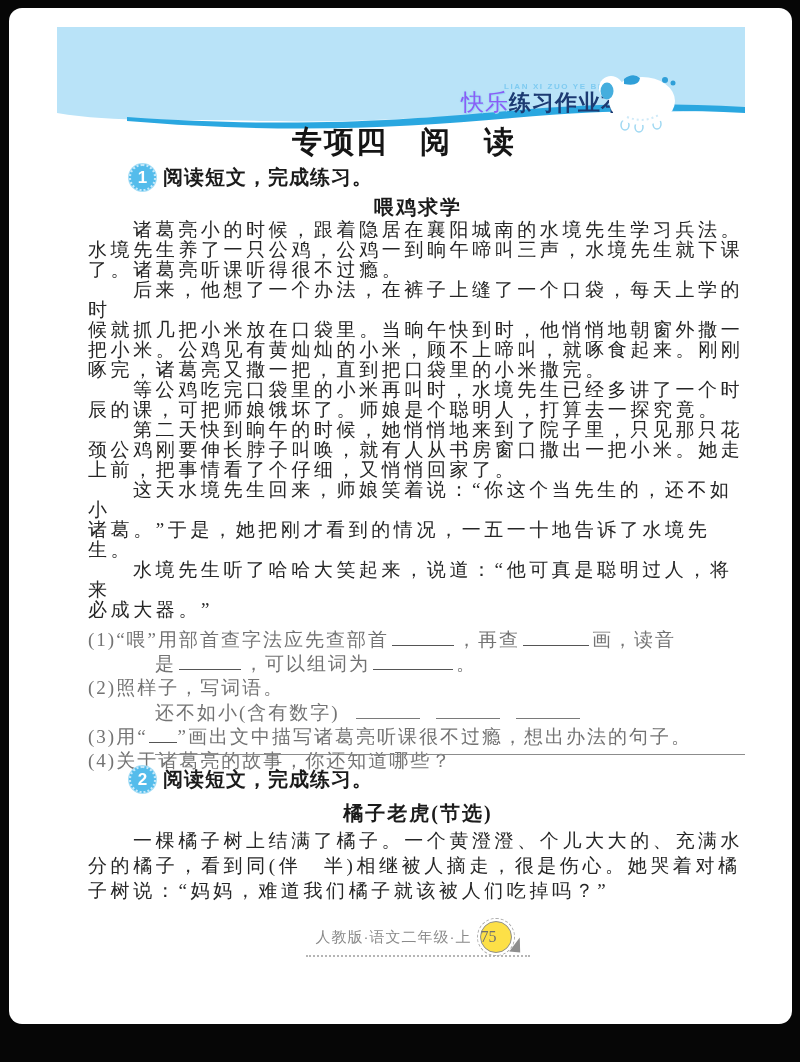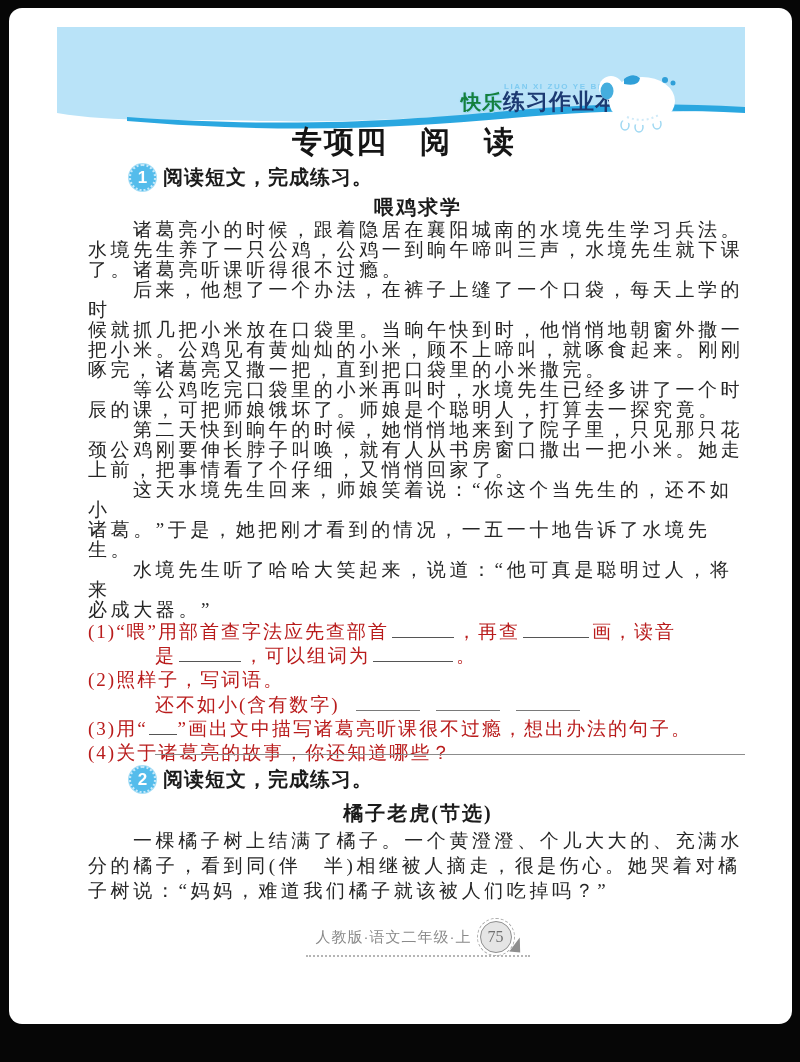--- a/index.html
+++ b/index.html
@@ -16,8 +16,8 @@
   .logo-pinyin { position:absolute; left:447px; top:55px; font-family:"Liberation Sans",sans-serif;
                  font-size:8px; letter-spacing:1.6px; color:#7fcbf1; font-weight:bold; }
   .logo-row { position:absolute; left:404px; top:60px; white-space:nowrap; }
-  .logo-kuaile { font-family:"Liberation Sans",sans-serif; font-weight:bold; font-size:20px;
-                 color:#15803d; text-shadow:0 0 2px #8ed3f3, 1px 1px 0 #9ed9f5; letter-spacing:1px; }
+  .logo-kuaile { font-family:"Liberation Sans",sans-serif; font-weight:normal; font-size:23px;
+                 color:#8b5cf6; text-shadow:0 0 2px #8ed3f3, 1px 1px 0 #9ed9f5; letter-spacing:1px; }
   .logo-rest { font-family:"Liberation Sans",sans-serif; font-weight:bold; font-size:22px;
                color:#1c3a72; letter-spacing:1px; }
   .mascot { position:absolute; left:540px; top:44px; }

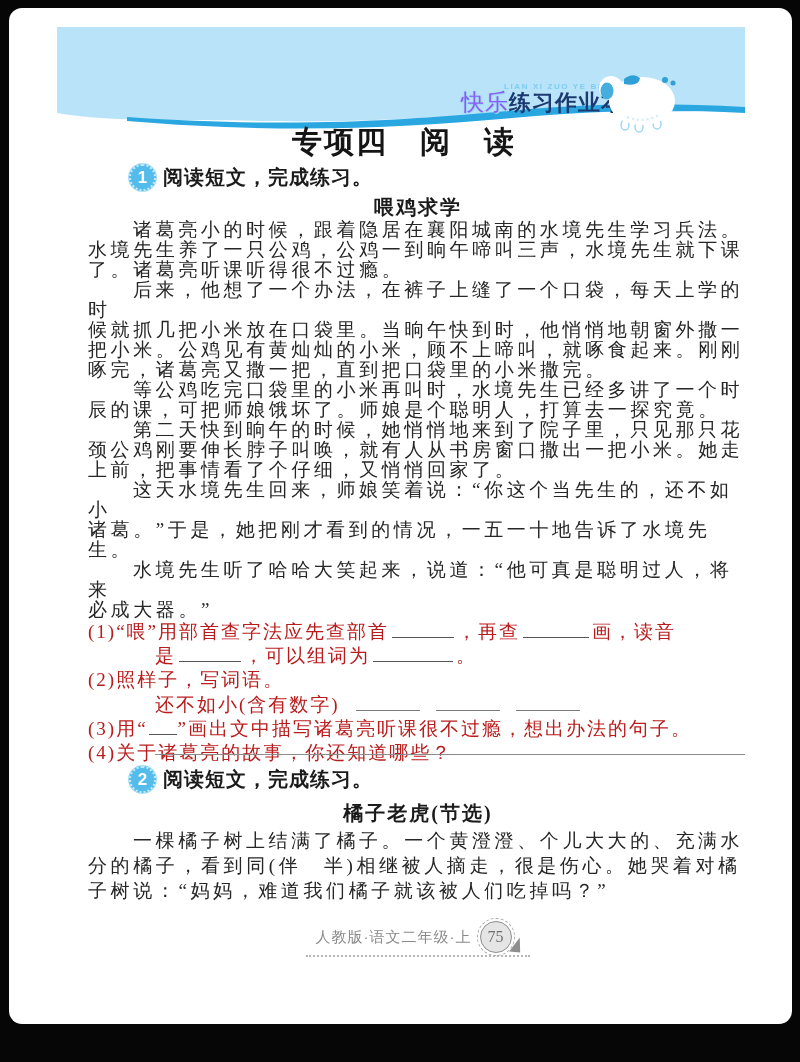--- a/index.html
+++ b/index.html
@@ -44,7 +44,7 @@
   .col2 .para { line-height:25px; }
 
   
-  .questions { margin-top:0; font-size:19px; letter-spacing:2px; color:#b91c1c; }
+  .questions { margin-top:8px; font-size:19px; letter-spacing:2px; color:#737373; }
   .qline { line-height:24px; white-space:nowrap; }
   .qindent { padding-left:67px; }
   .blank { display:inline-block; border-bottom:1px solid #555; height:17px;

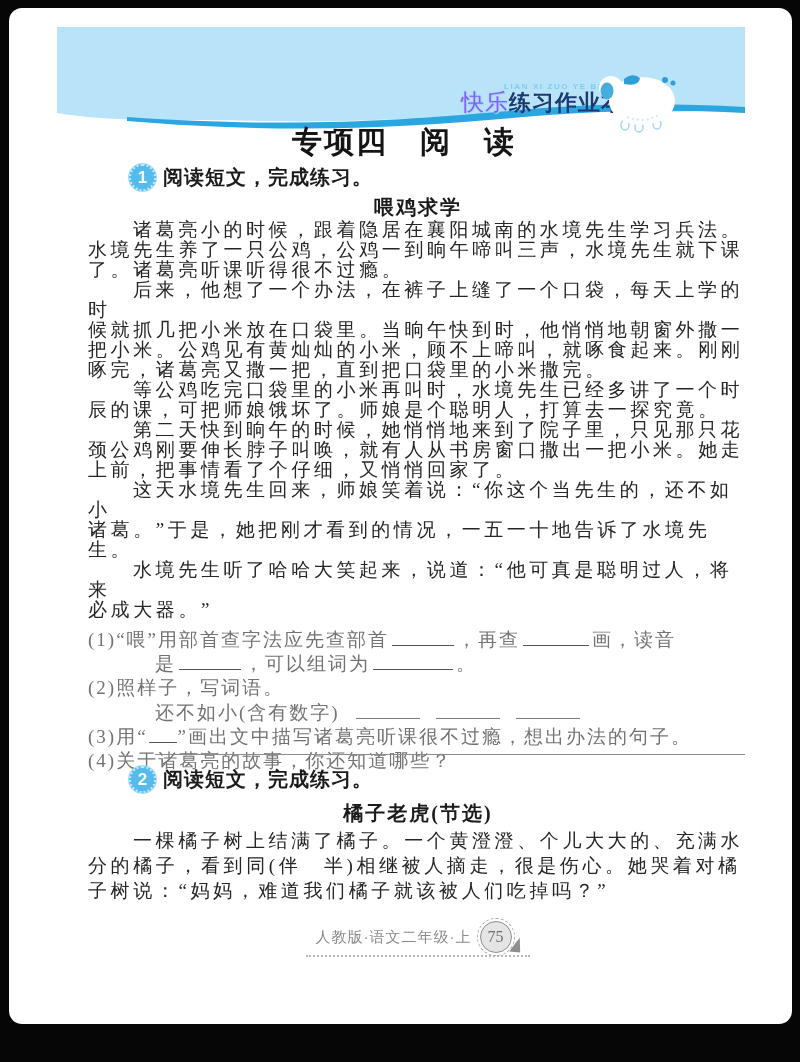--- a/index.html
+++ b/index.html
@@ -61,8 +61,8 @@
              letter-spacing:1px;text-align:center; }
   .pageno { width:32px; height:32px; border-radius:50%; border:1.5px solid #8f8f8f;
             outline:1px dashed #aaaaaa; outline-offset:2px; margin-left:8px;
-            display:flex; align-items:center; justify-content:center;
-            font-size:16px; color:#6f6f6f; background:#e5e5e5; }
+            display:flex; align-items:center; justify-content:flex-start;
+            font-size:16px; color:#6f6f6f; background:#fde047; }
   .sail { width:0; height:0; border-left:9px solid transparent;
           border-right:2px solid transparent; border-bottom:15px solid #8f8f8f;
           margin-left:-2px; margin-top:14px; transform:rotate(6deg); }

